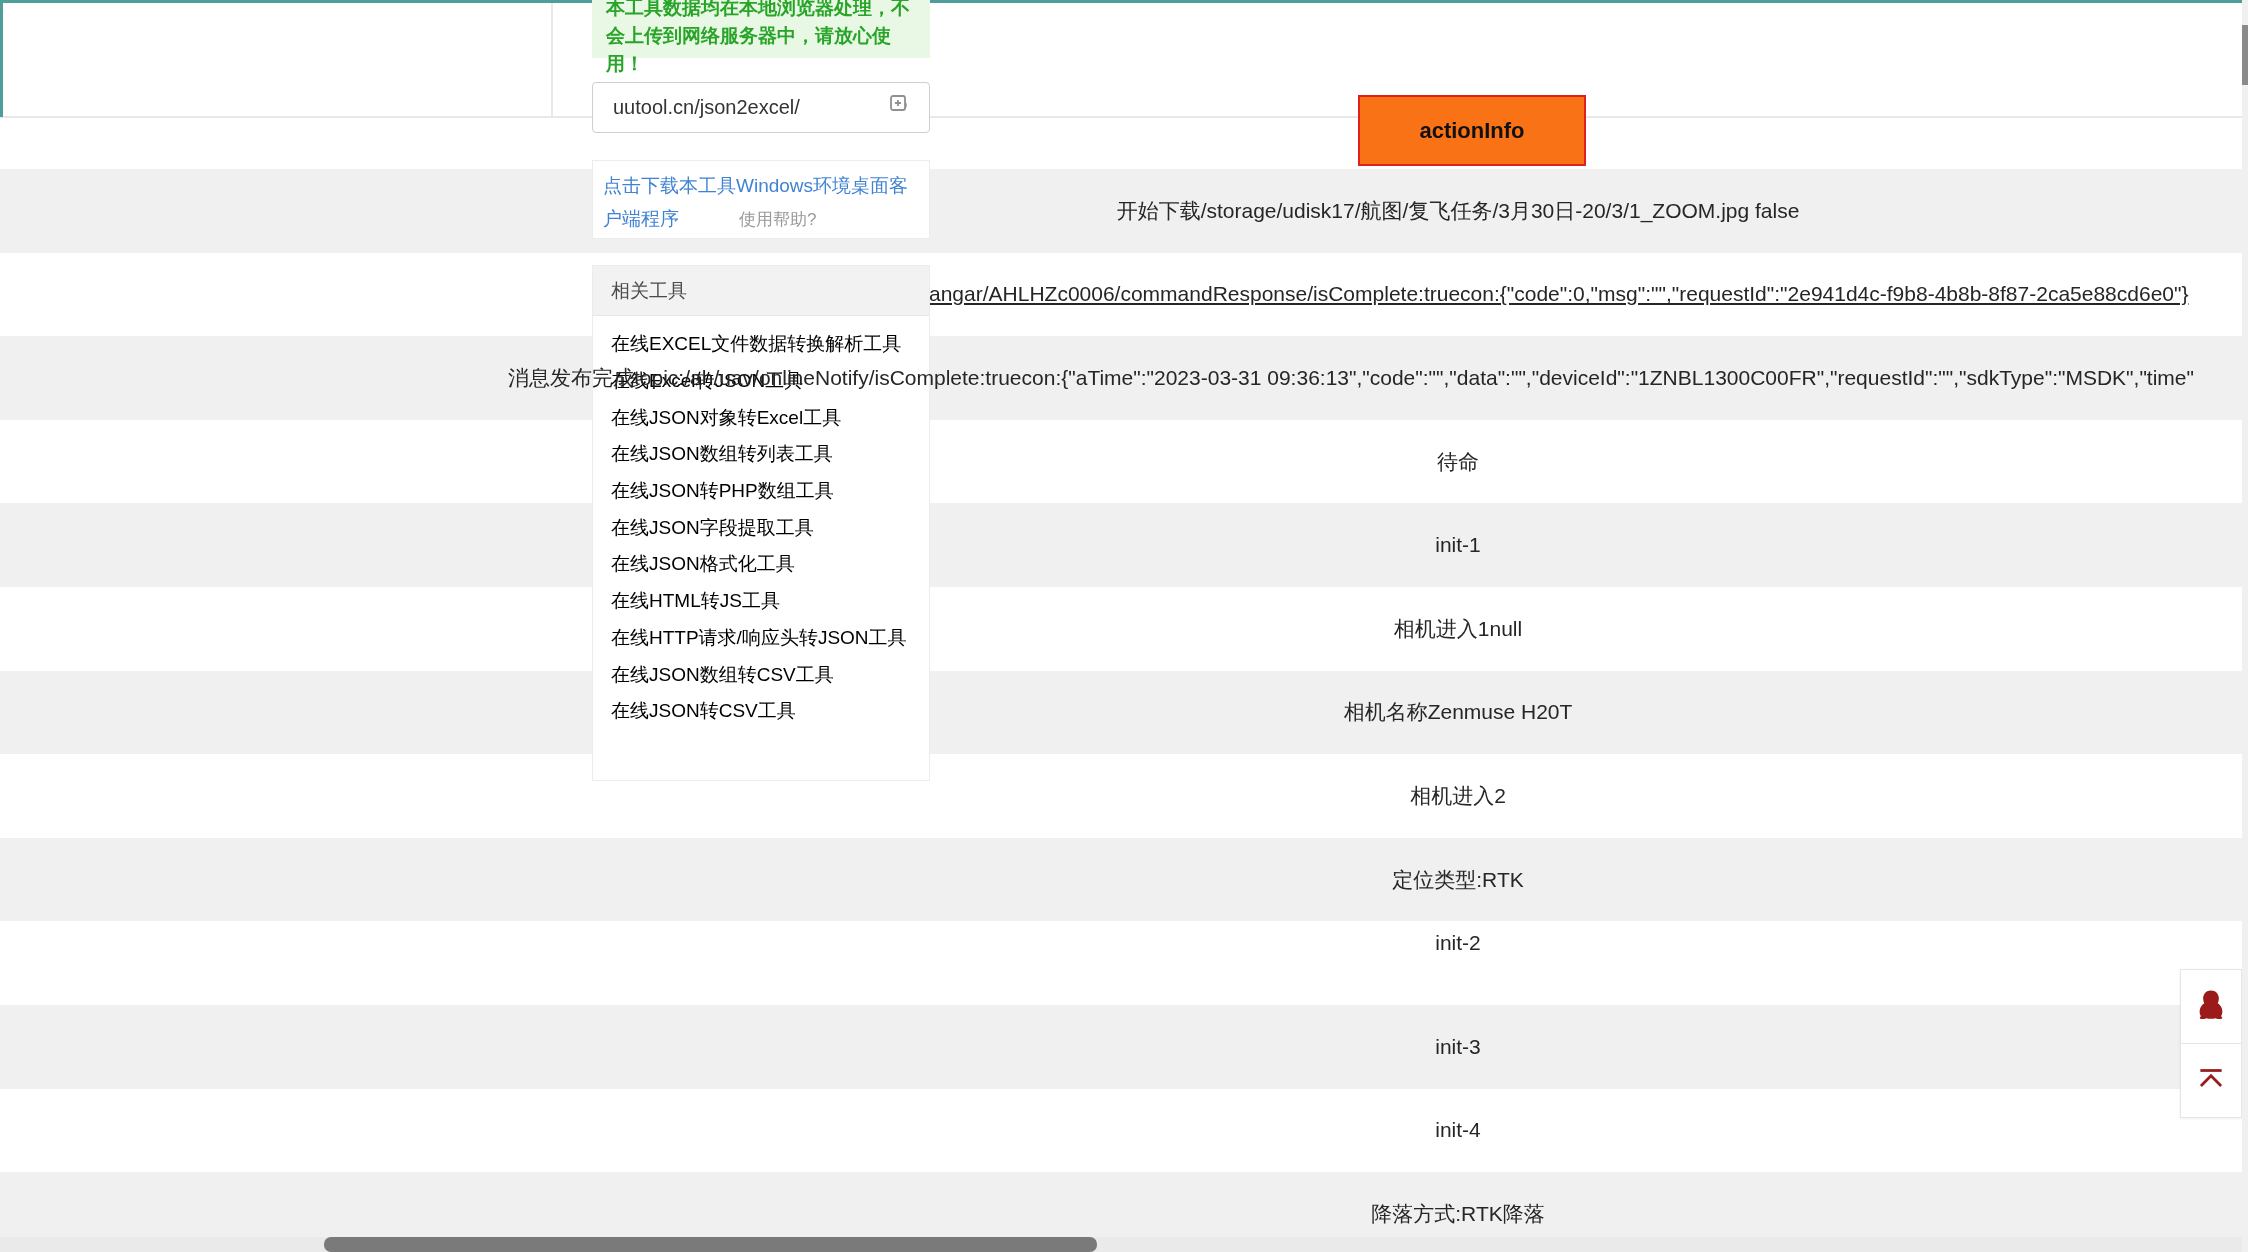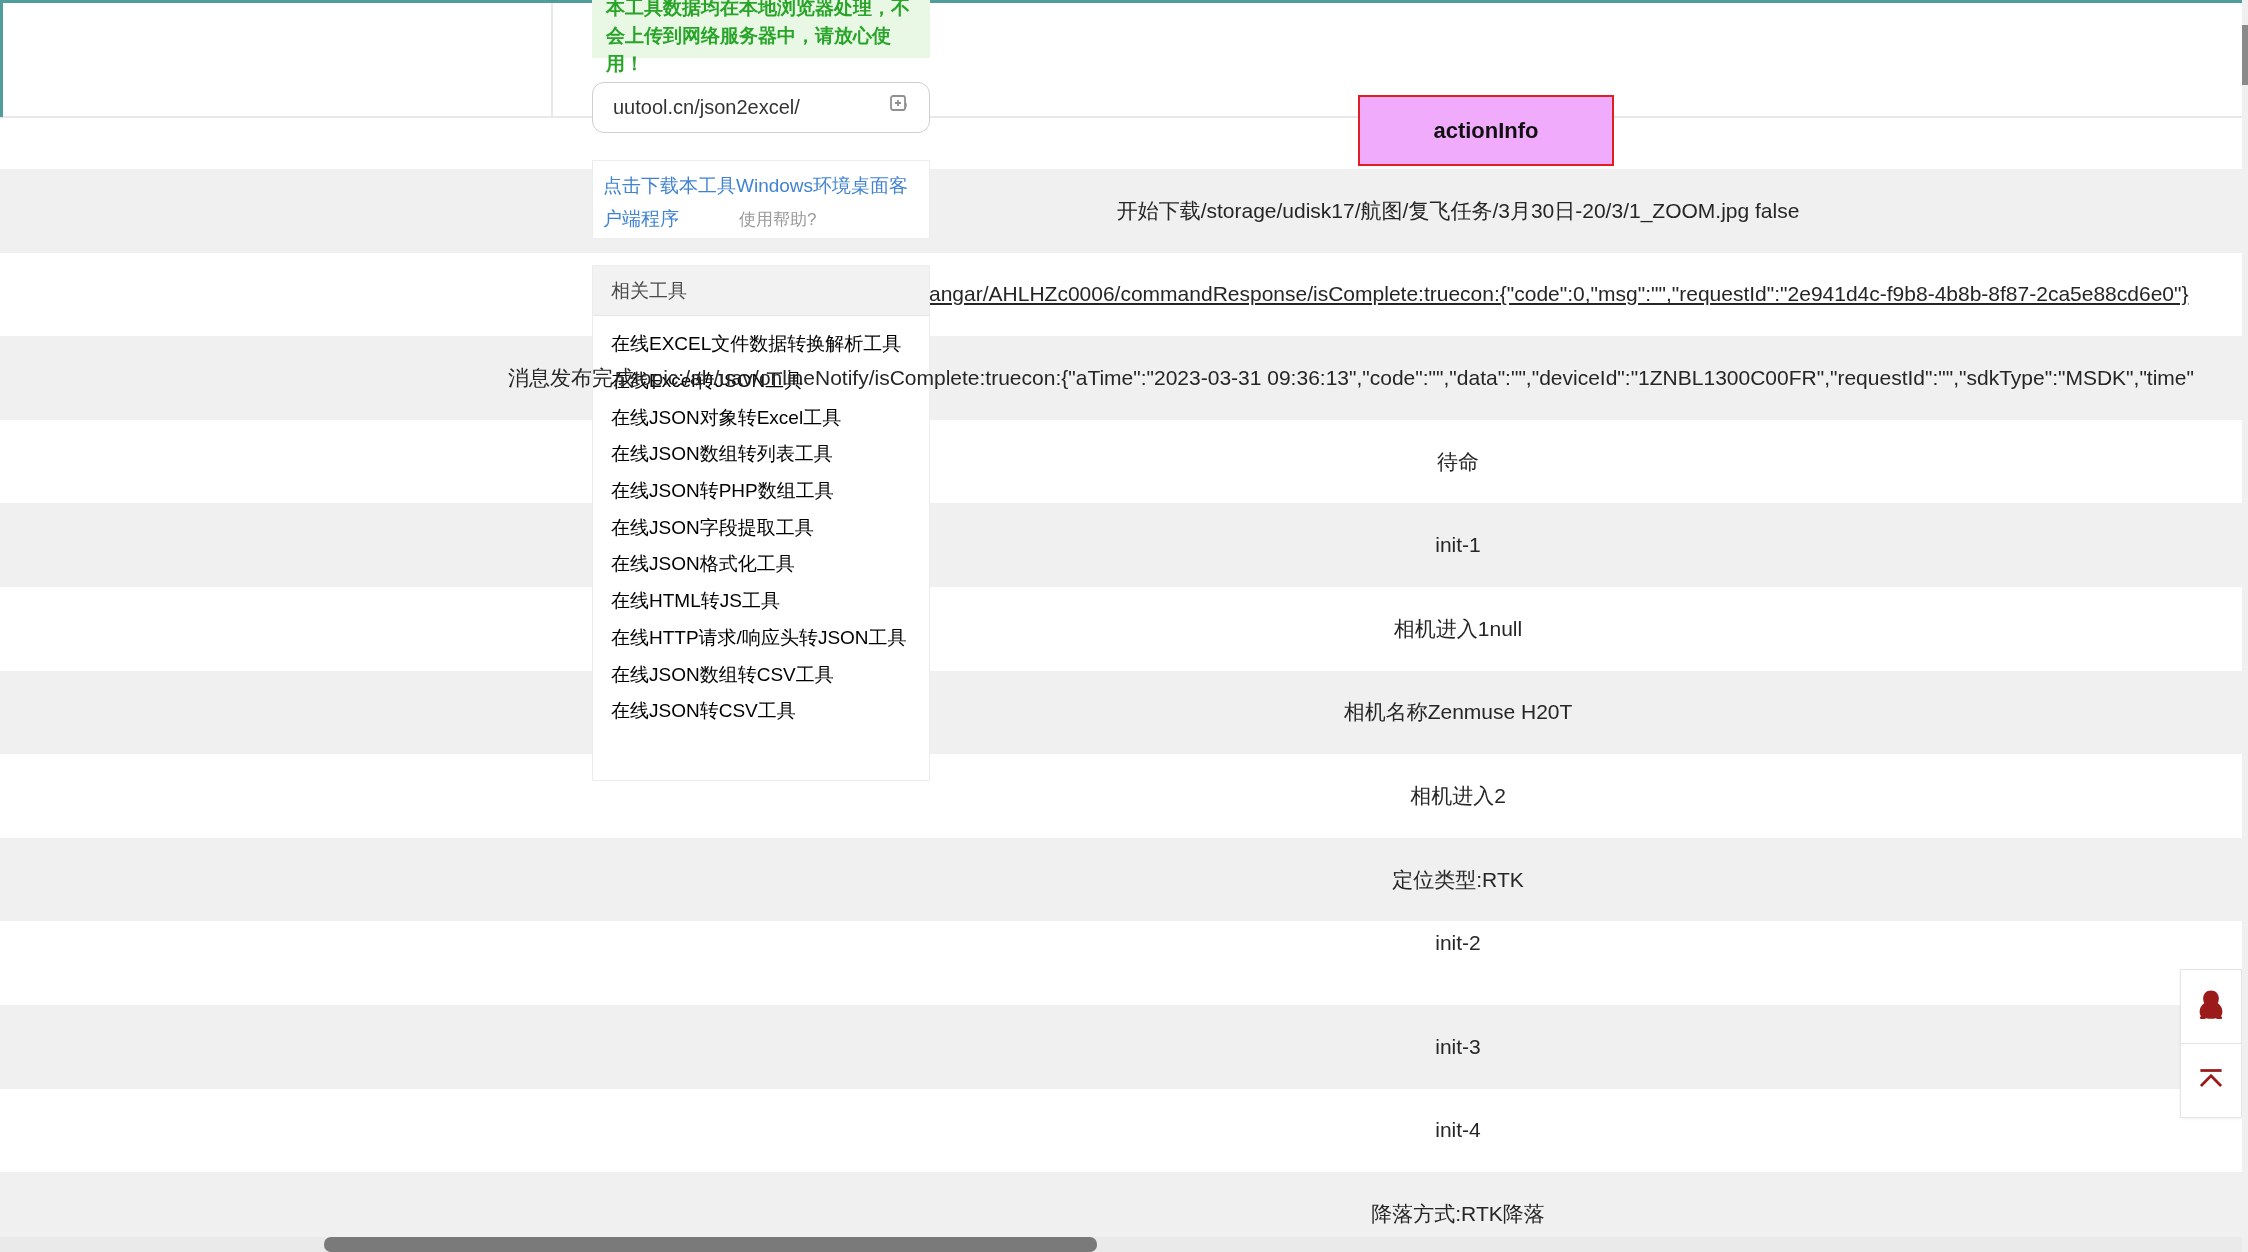--- a/index.html
+++ b/index.html
@@ -33,7 +33,7 @@
   .card{position:absolute;left:592px;width:338px;box-sizing:border-box;background:#fff;z-index:10;}
   .notice-card{top:-14px;height:72px;background:#e9f8e5;padding:8px 14px;
                font-size:19px;font-weight:bold;color:#28a428;line-height:28px;}
-  .url-card{top:82px;height:51px;border:1px solid #cfcfcf;border-radius:12px;
+  .url-card{top:82px;height:51px;border:1px solid #cfcfcf;border-radius:4px;
             display:flex;align-items:center;padding:0 14px 0 20px;}
   .url-text{font-size:20px;color:#333;flex:1;}
   .copy-btn{width:30px;height:30px;display:flex;align-items:center;justify-content:center;cursor:pointer;}

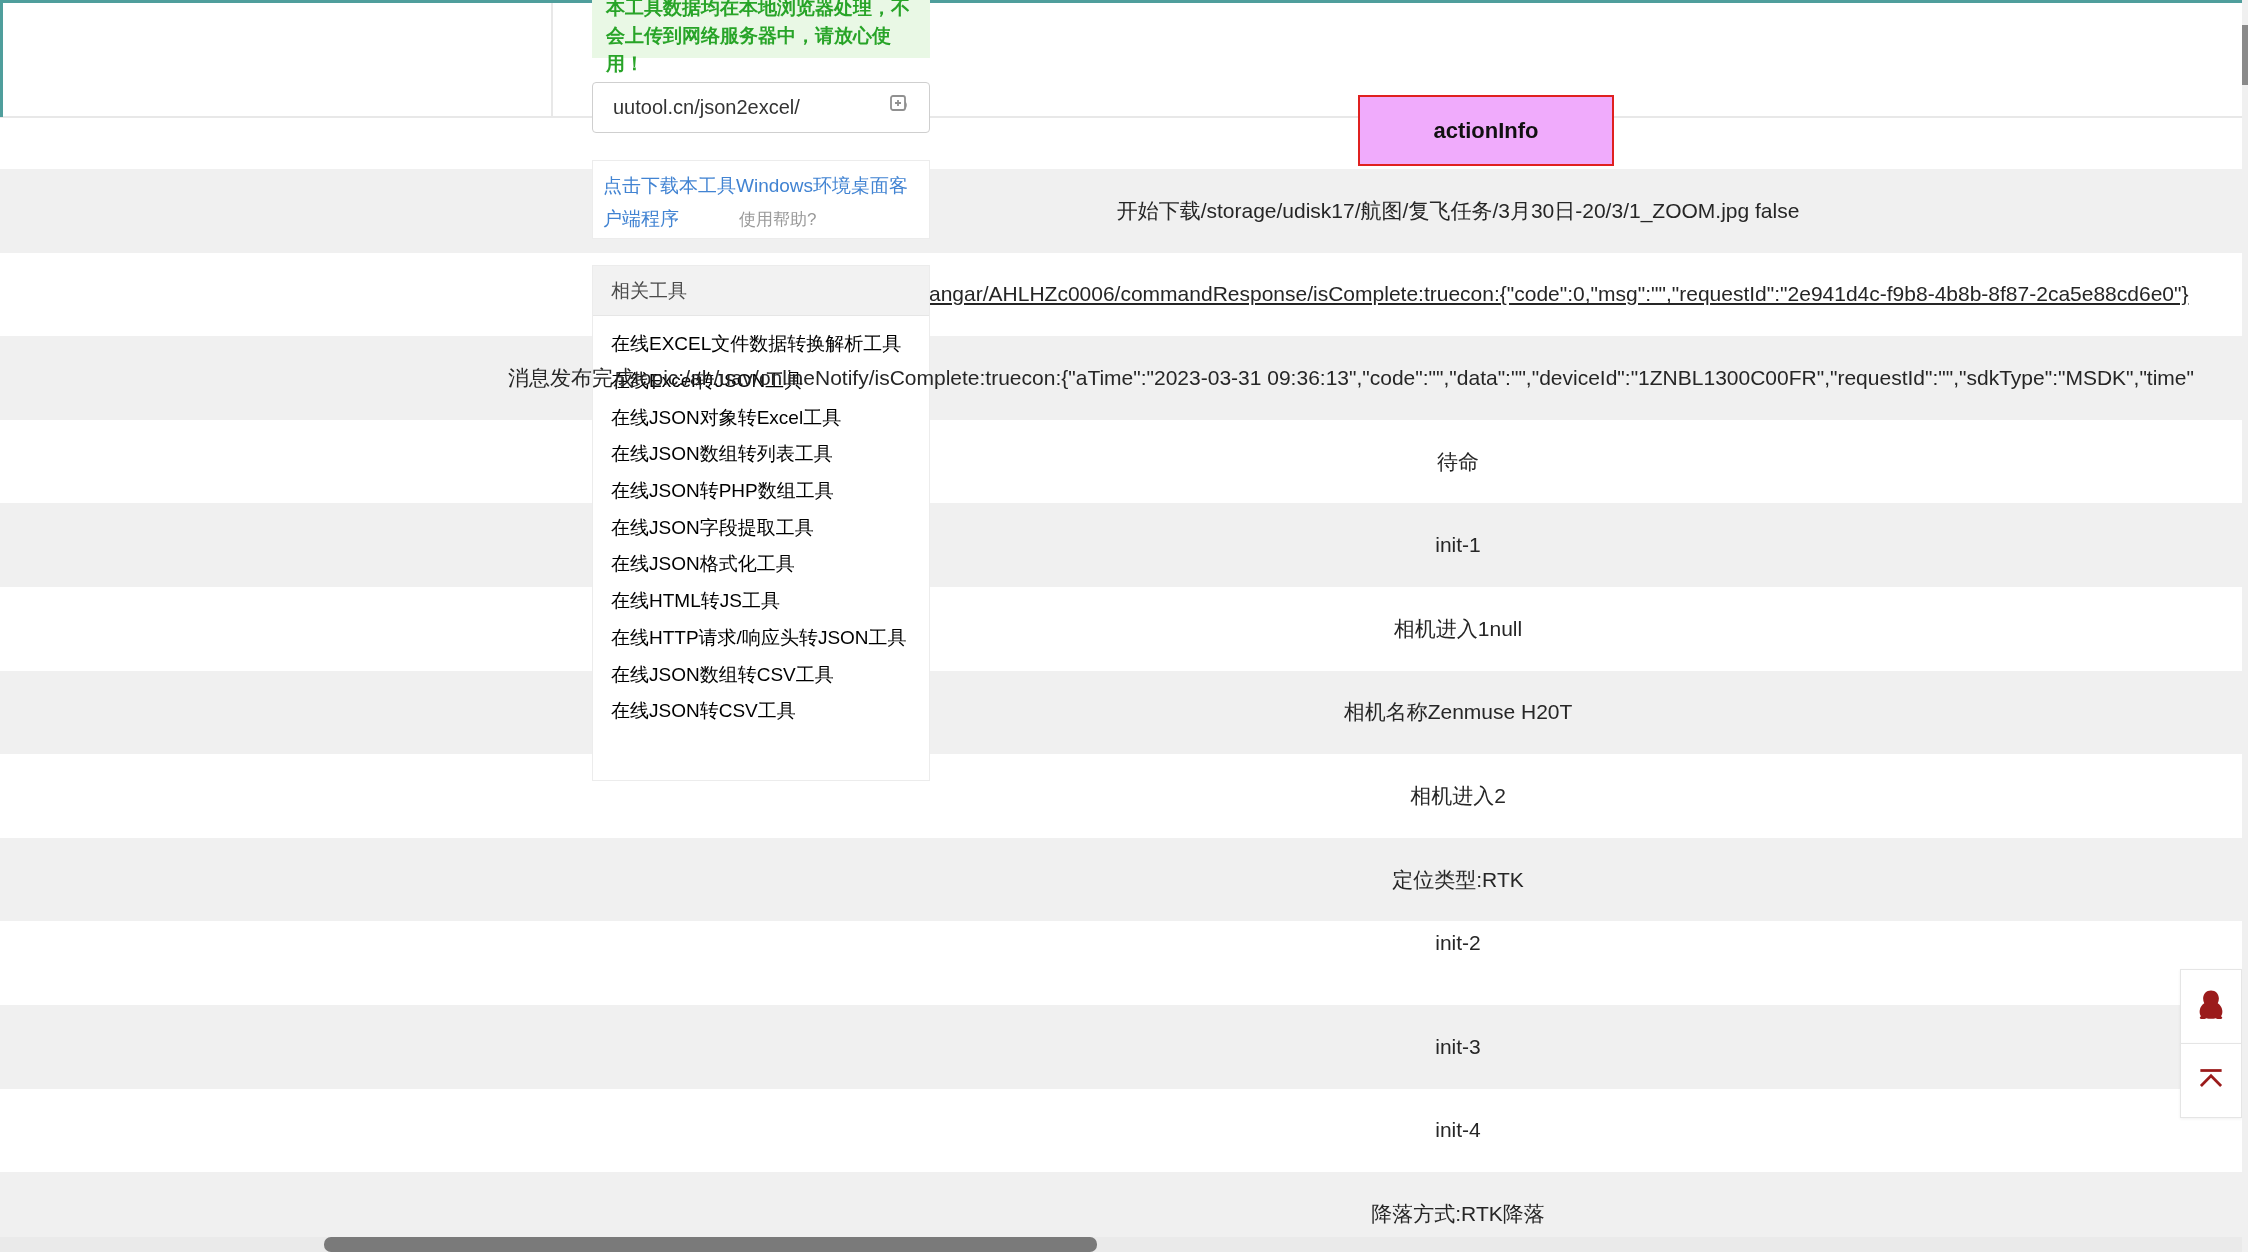--- a/index.html
+++ b/index.html
@@ -24,8 +24,8 @@
   .row-l508{left:508px;z-index:20;}
 
   
-  .action-header{position:absolute;left:1358px;top:95px;width:256px;height:71px;z-index:8;
-                 background:#f0abfc;border:2.5px solid #e02020;box-sizing:border-box;
+  .action-header{position:absolute;left:1358px;top:95px;width:228px;height:71px;z-index:8;
+                 background:#f97316;border:2.5px solid #e02020;box-sizing:border-box;
                  display:flex;align-items:center;justify-content:center;
                  font-size:22px;font-weight:bold;color:#111;}
 

